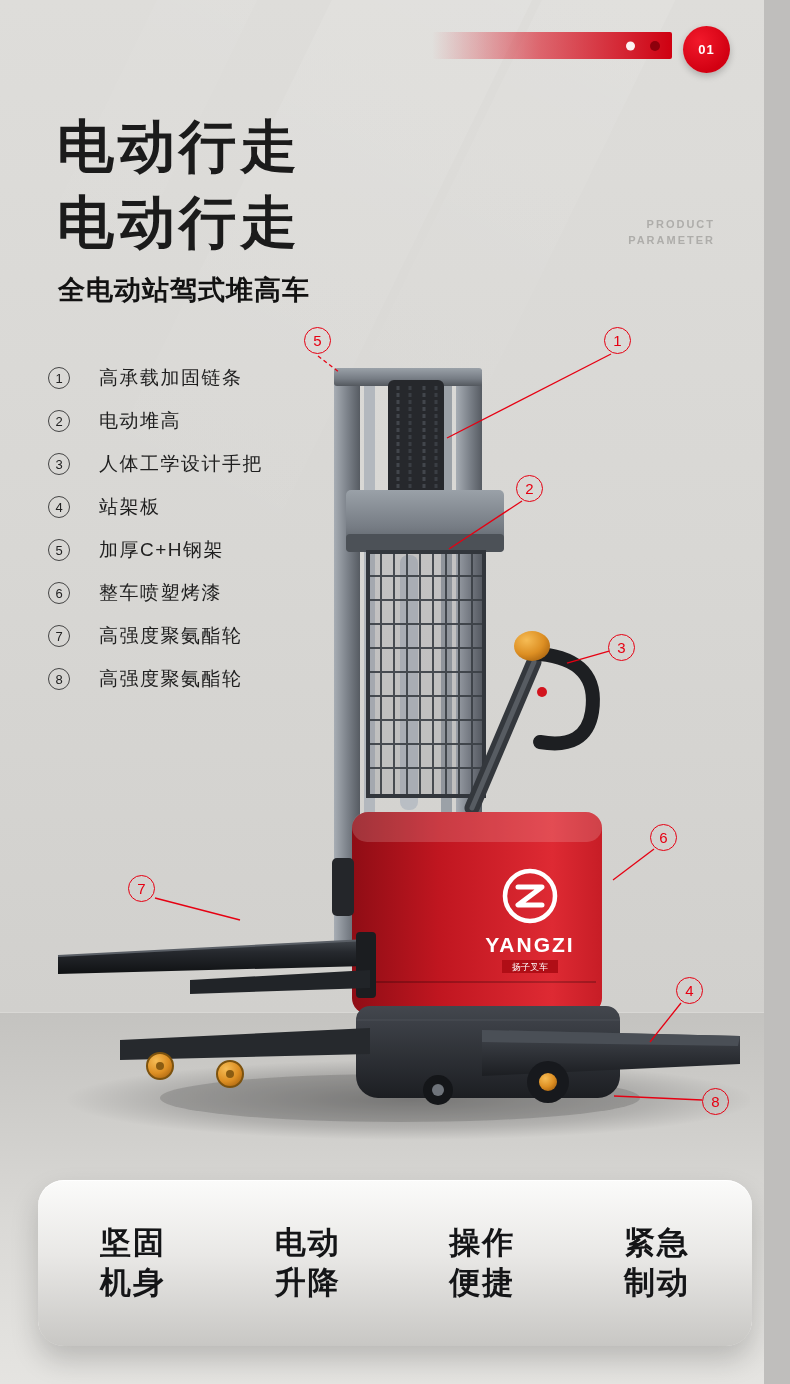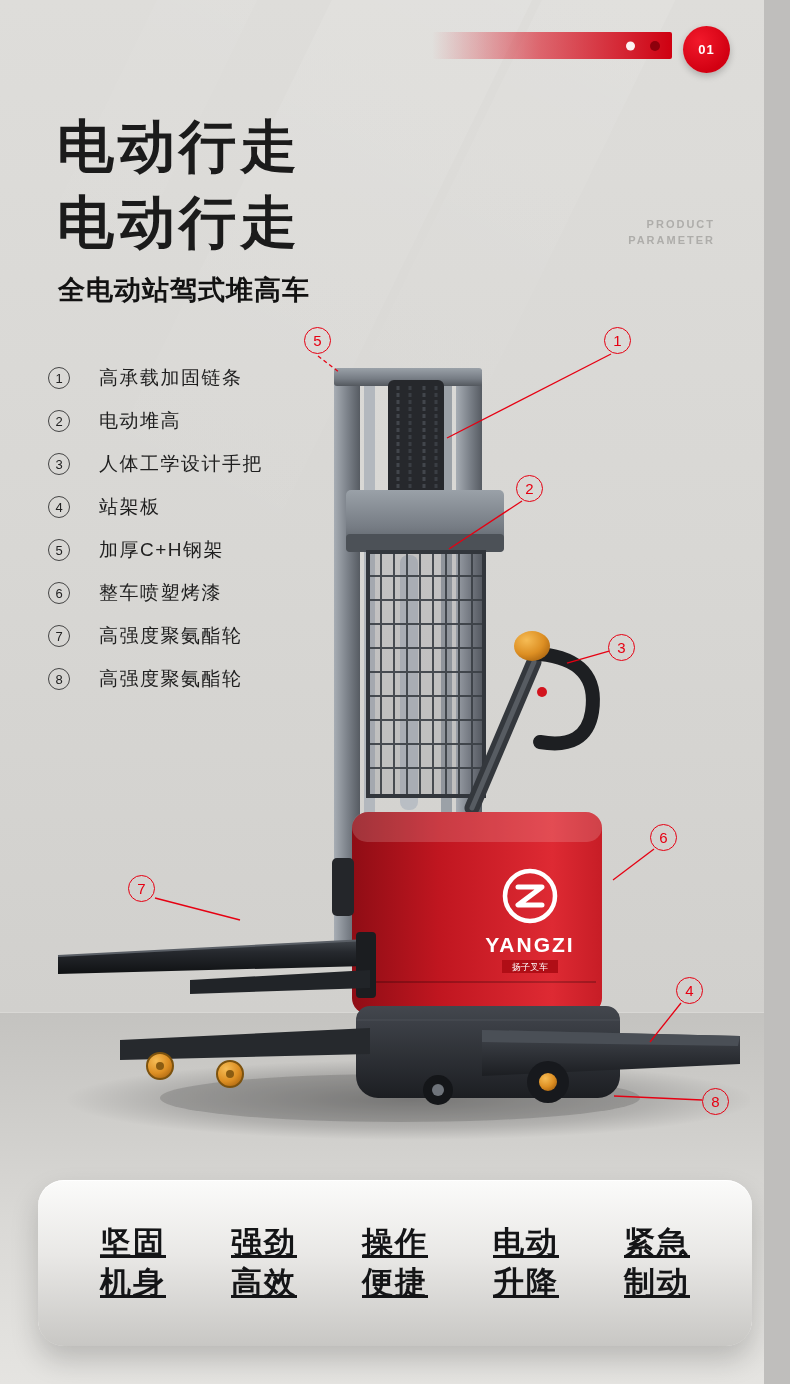--- a/index.html
+++ b/index.html
@@ -51,7 +51,7 @@
     background:linear-gradient(180deg,#fbfbfa 0%,#e9e8e6 45%,#c8c7c4 100%);
     box-shadow:0 14px 28px rgba(0,0,0,.18), inset 0 1px 0 rgba(255,255,255,.9);
     display:flex;align-items:center;justify-content:space-between;padding:0 62px;}
-  .pitem{text-align:right;font-size:31px;font-weight:900;color:#141517;line-height:40px;letter-spacing:2px;text-decoration:underline;}
+  .pitem{text-align:right;font-size:31px;font-weight:900;color:#141517;line-height:40px;letter-spacing:2px;}
 </style>
 </head>
 <body>

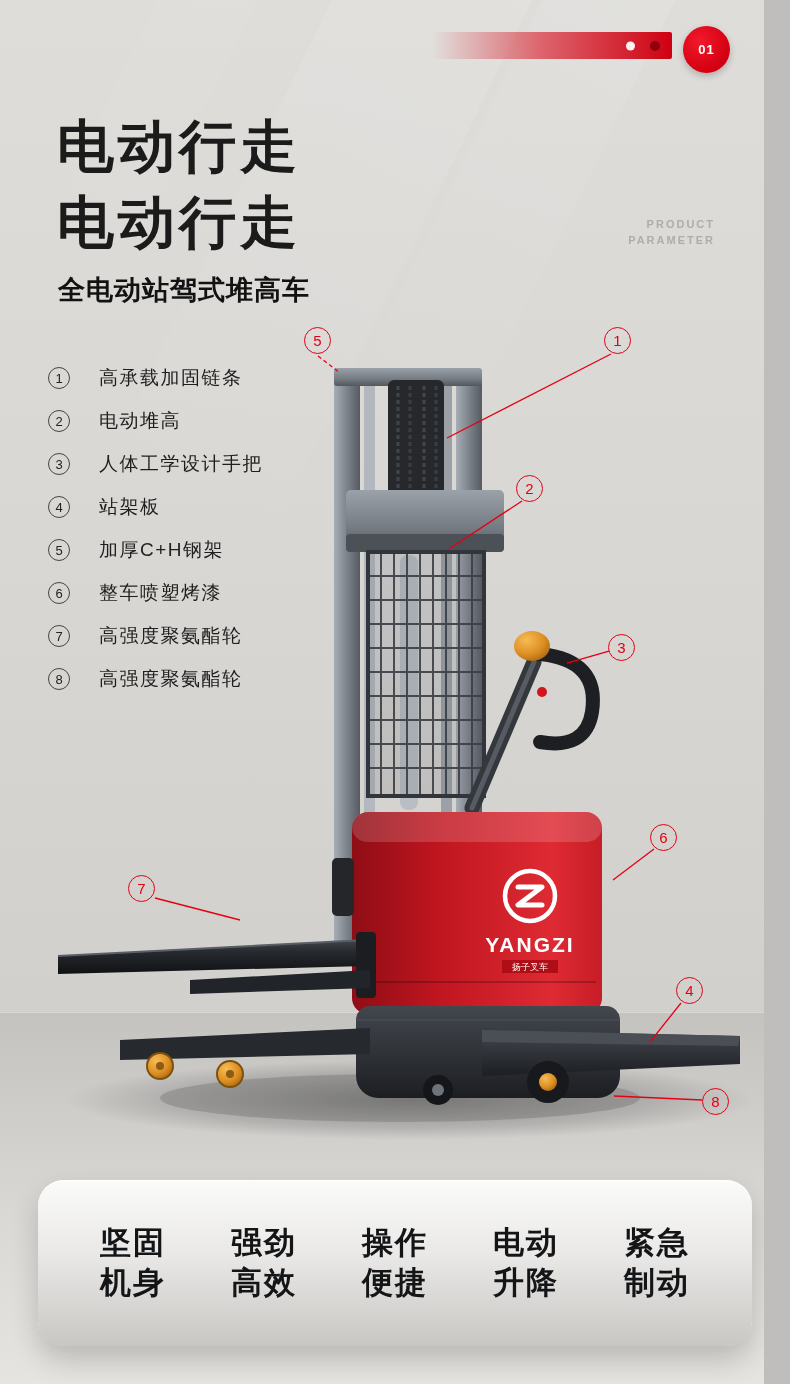--- a/index.html
+++ b/index.html
@@ -286,10 +286,6 @@
       <div>机身</div>
     </div>
     <div class="pitem">
-      <div>强劲</div>
-      <div>高效</div>
-    </div>
-    <div class="pitem">
       <div>操作</div>
       <div>便捷</div>
     </div>

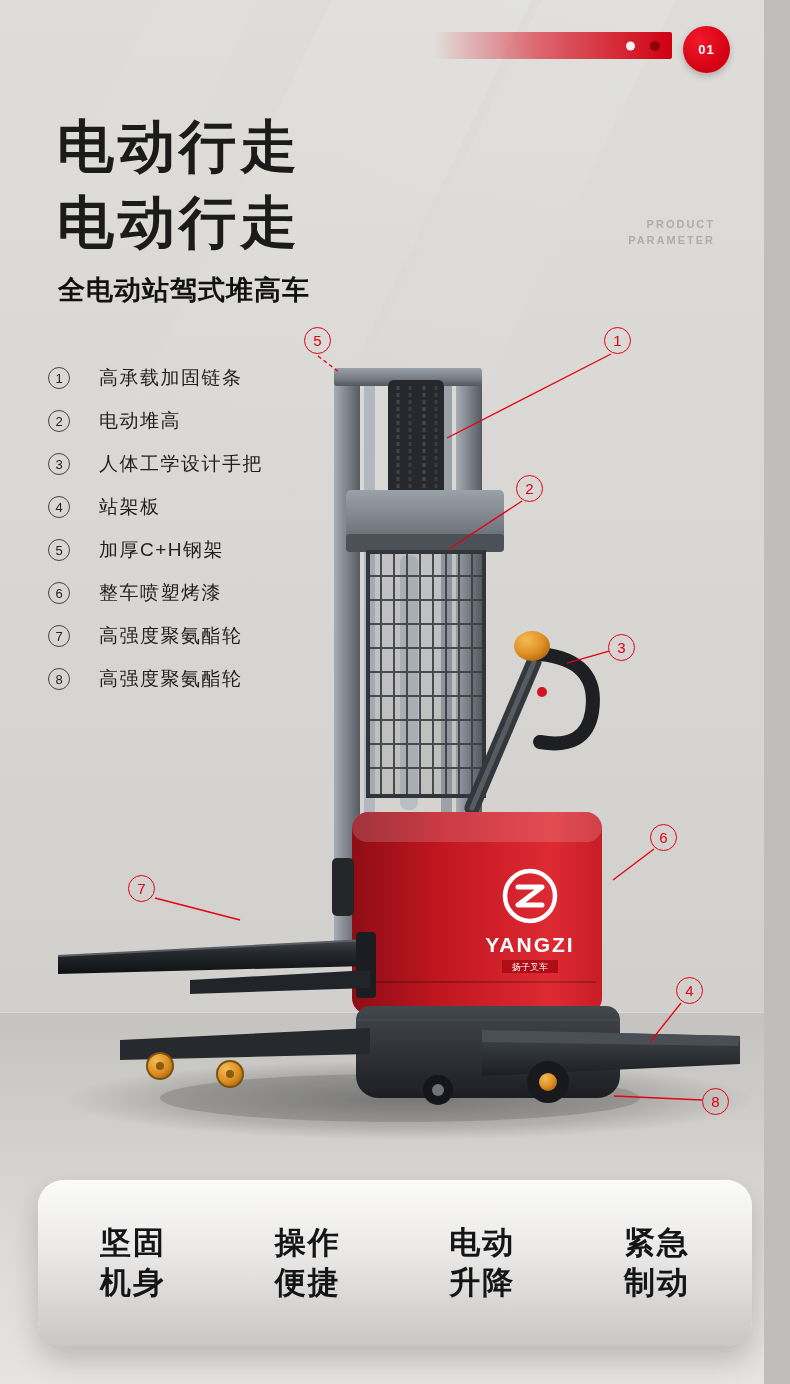--- a/index.html
+++ b/index.html
@@ -286,12 +286,12 @@
       <div>机身</div>
     </div>
     <div class="pitem">
+      <div>电动</div>
+      <div>升降</div>
+    </div>
+    <div class="pitem">
       <div>操作</div>
       <div>便捷</div>
-    </div>
-    <div class="pitem">
-      <div>电动</div>
-      <div>升降</div>
     </div>
     <div class="pitem">
       <div>紧急</div>

